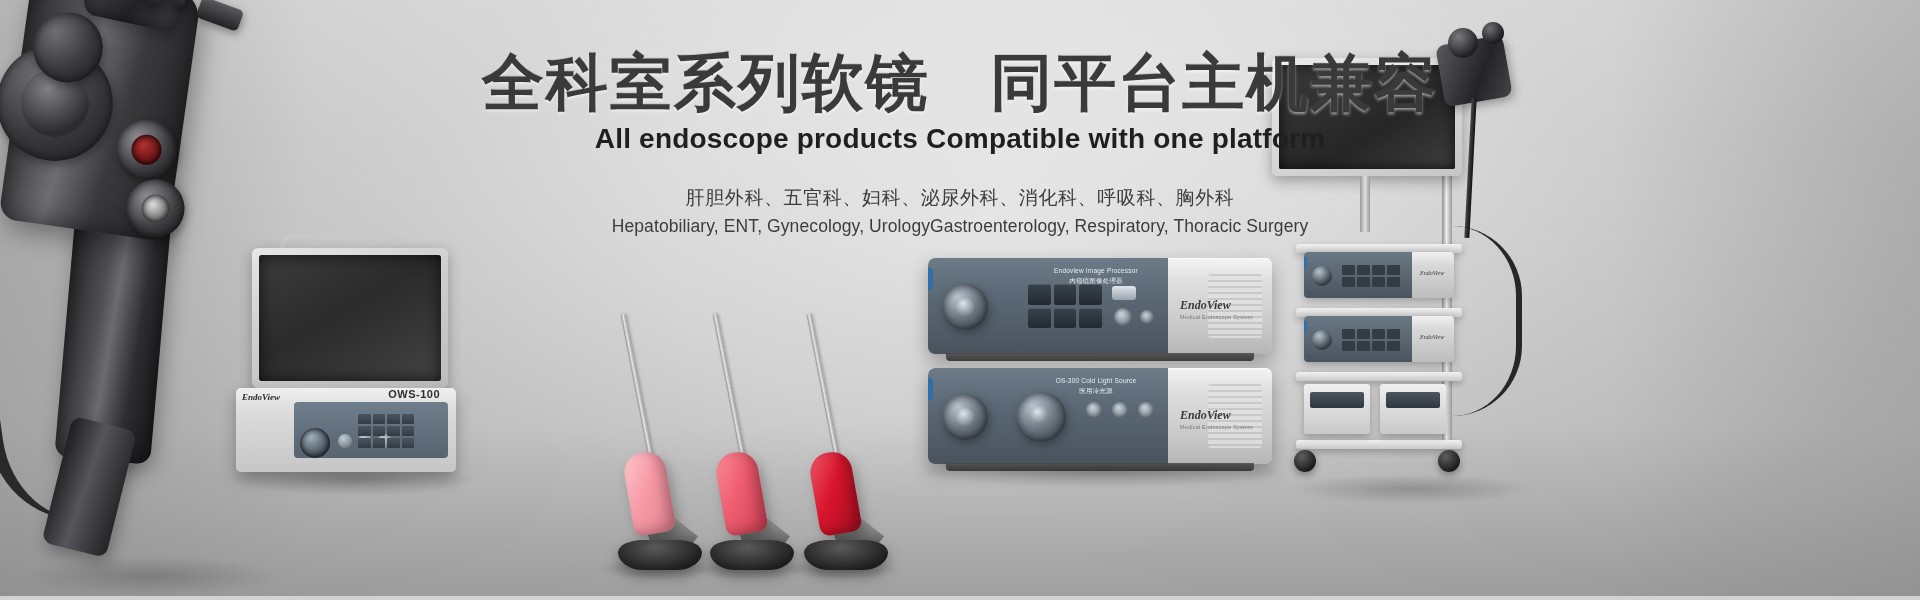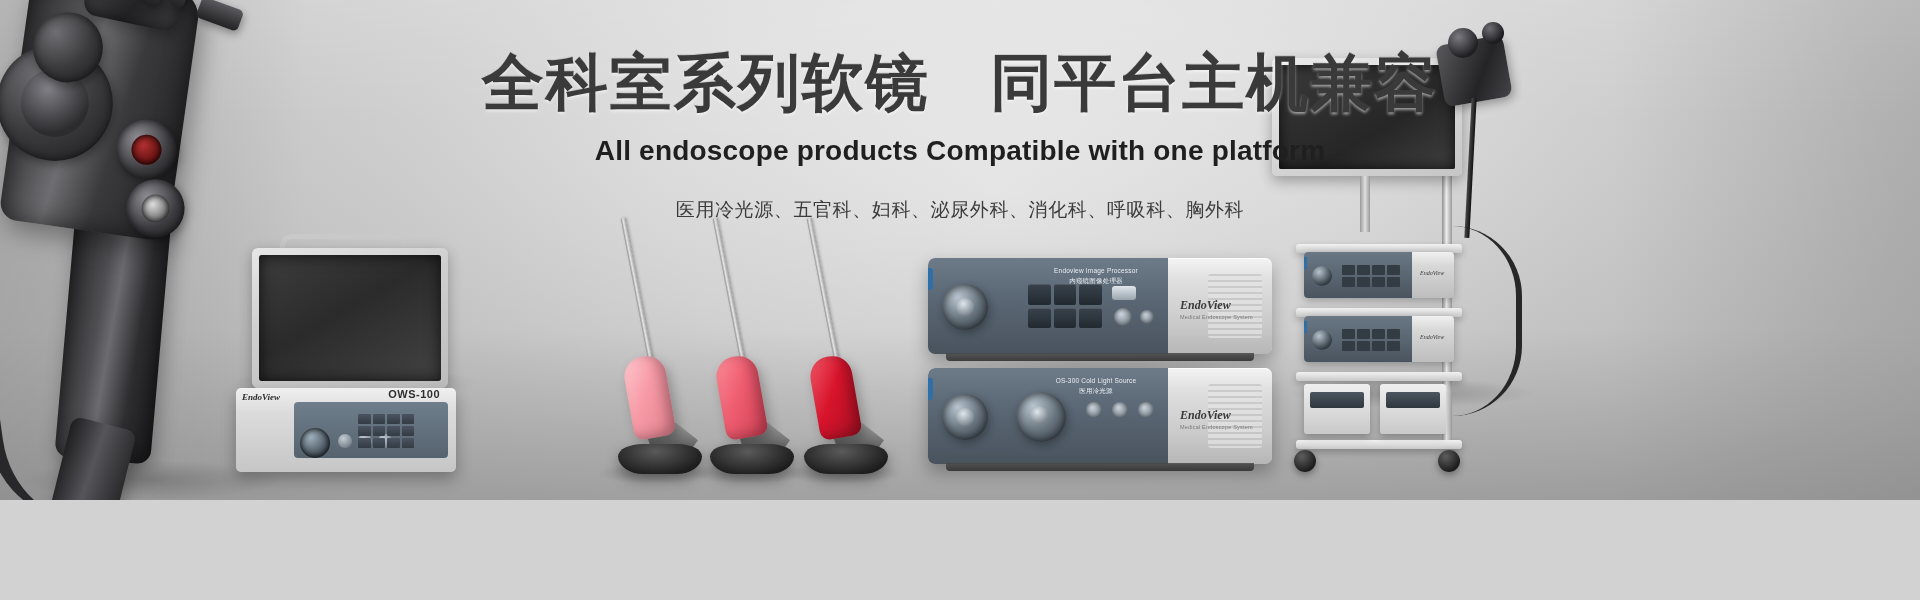--- a/index.html
+++ b/index.html
@@ -9,7 +9,7 @@
     background:#d2d2d2;
   }
   .banner{
-    position:relative;width:1920px;height:500px;overflow:hidden;
+    position:relative;width:1920px;height:596px;overflow:hidden;
     background:
       radial-gradient(ellipse 900px 520px at 52% 38%, #e9e9e9 0%, #dedede 38%, #cfcfcf 66%, #c2c2c2 100%),
       linear-gradient(180deg,#e0e0e0 0%,#d6d6d6 45%,#c9c9c9 100%);

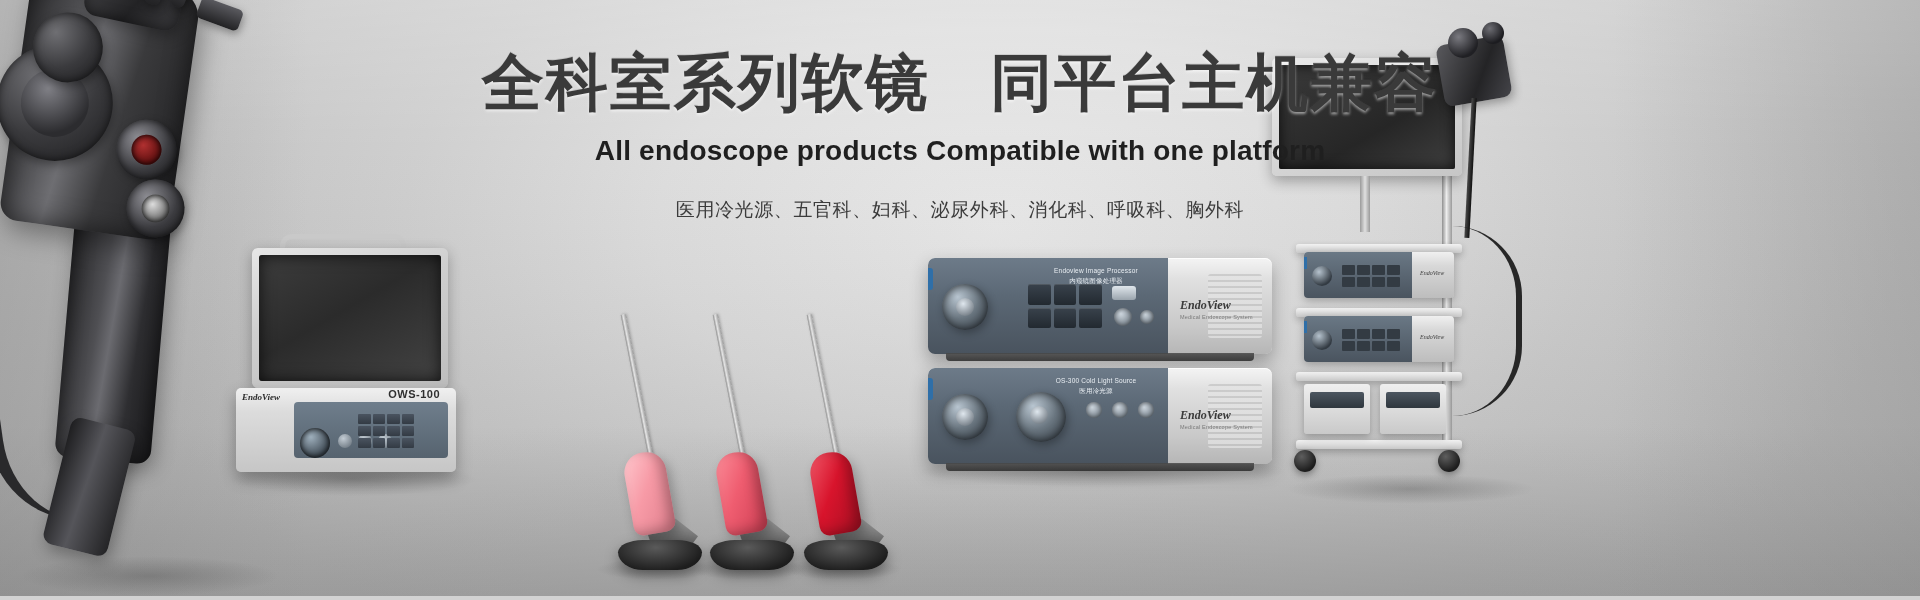--- a/index.html
+++ b/index.html
@@ -35,7 +35,7 @@
   }
   .headline .gap{display:inline-block;width:22px;}
   .subhead{
-    margin-top:18px;font-size:28px;font-weight:700;color:#1f1f1f;
+    margin-top:6px;font-size:28px;font-weight:700;color:#1f1f1f;
     letter-spacing:.2px;white-space:nowrap;
   }
   .deptline-cn{

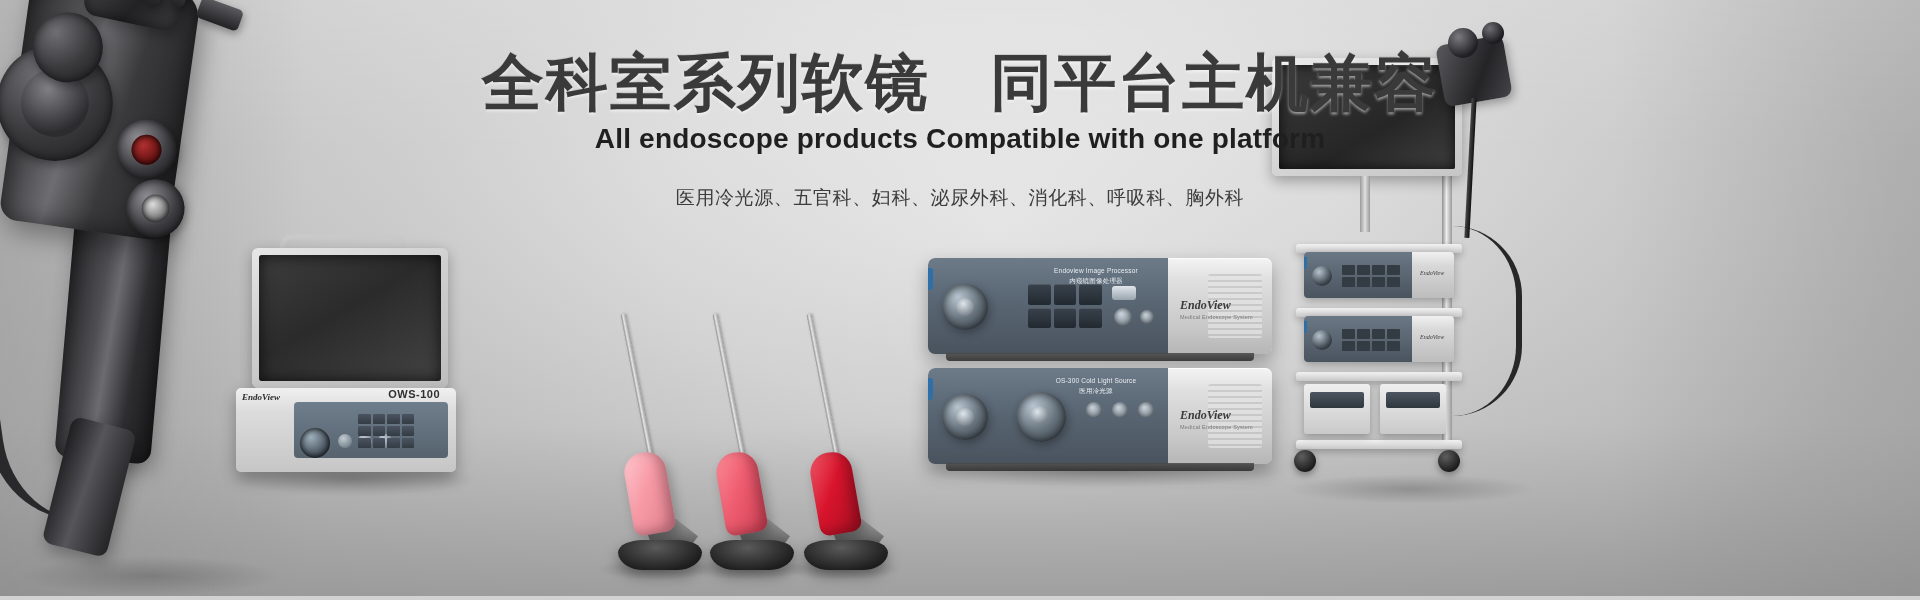--- a/index.html
+++ b/index.html
@@ -321,7 +321,7 @@
       <span>同平台主机兼容</span>
     </div>
     <div class="subhead">All endoscope products Compatible with one platform</div>
-    <div class="deptline-cn">医用冷光源、五官科、妇科、泌尿外科、消化科、呼吸科、胸外科</div>
+    <div class="deptline-cn">肝胆外科、五官科、妇科、泌尿外科、消化科、呼吸科、胸外科</div>
   </div>
 
   <div class="ows">

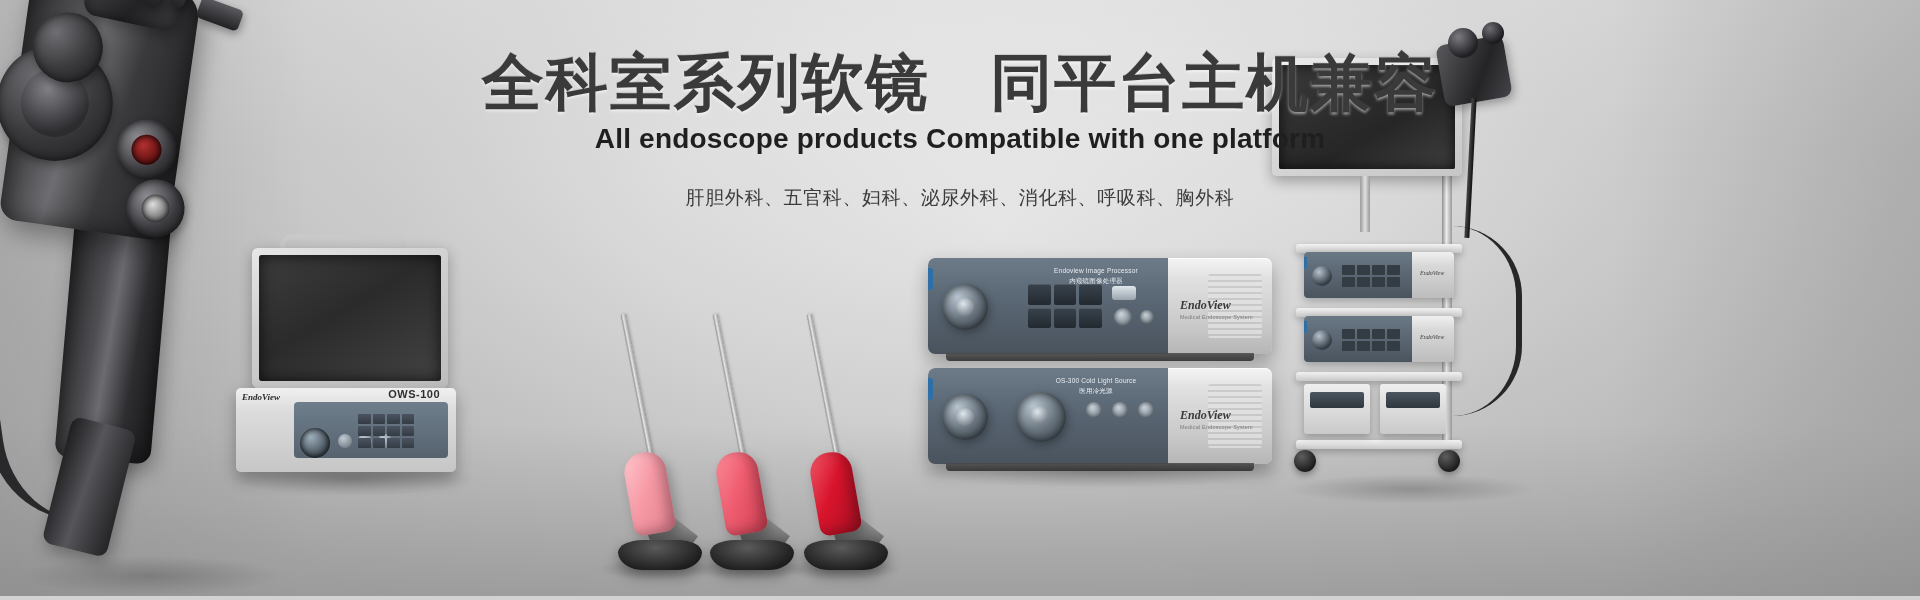--- a/index.html
+++ b/index.html
@@ -322,6 +322,7 @@
     </div>
     <div class="subhead">All endoscope products Compatible with one platform</div>
     <div class="deptline-cn">肝胆外科、五官科、妇科、泌尿外科、消化科、呼吸科、胸外科</div>
+    <div class="deptline-en">Hepatobiliary, ENT, Gynecology, UrologyGastroenterology, Respiratory, Thoracic Surgery</div>
   </div>
 
   <div class="ows">

